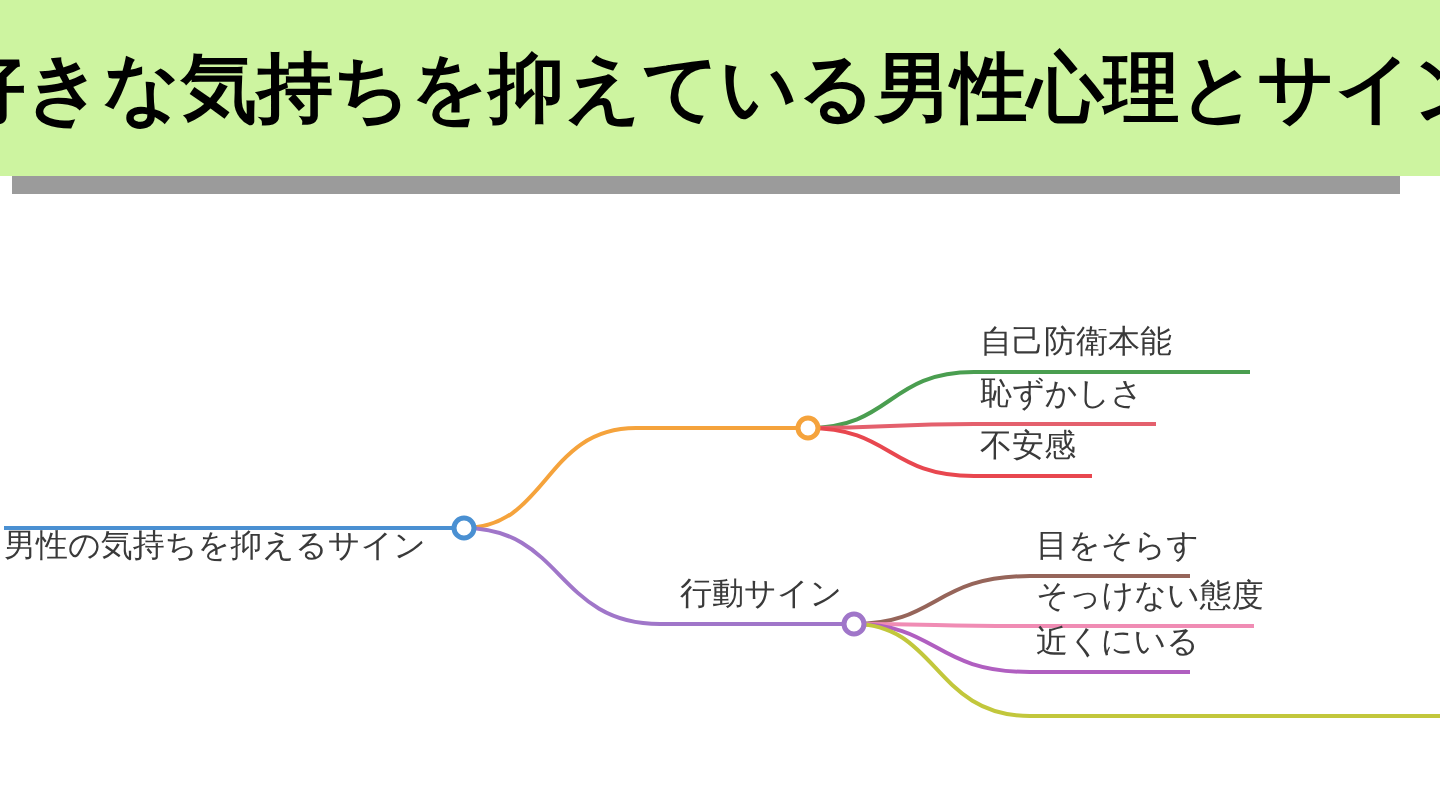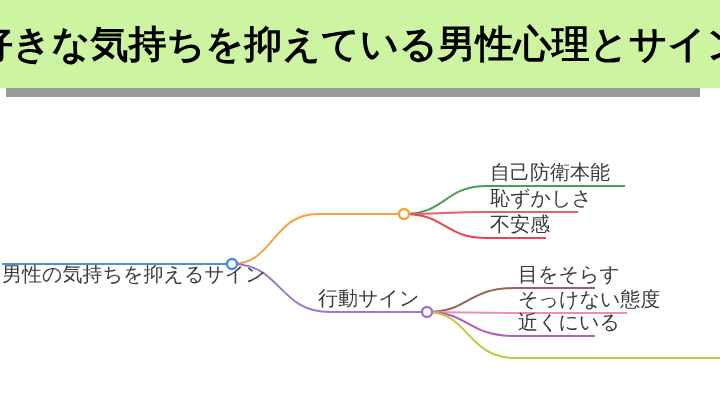--- a/index.html
+++ b/index.html
@@ -30,7 +30,7 @@
   .mindmap svg { position:absolute; left:0; top:0; }
   .node-label {
     position:absolute;
-    font-size:20px;
+    font-size:16px;
     line-height:22px;
     color:#3a3a3a;
     white-space:nowrap;

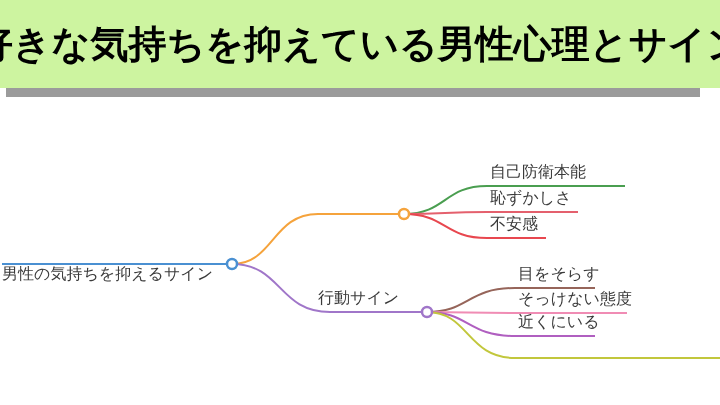--- a/index.html
+++ b/index.html
@@ -74,7 +74,7 @@
   <div class="node-label" style="left:490px; top:187px;">恥ずかしさ</div>
   <div class="node-label" style="left:490px; top:213px;font-family:Liberation Serif, serif;">不安感</div>
 
-  <div class="node-label" style="left:318px; top:287px;">行動サイン</div>
+  <div class="node-label" style="left:340px; top:287px;">行動サイン</div>
 
   <div class="node-label" style="left:518px; top:288px;">そっけない態度</div>
   <div class="node-label" style="left:518px; top:263px;">目をそらす</div>

